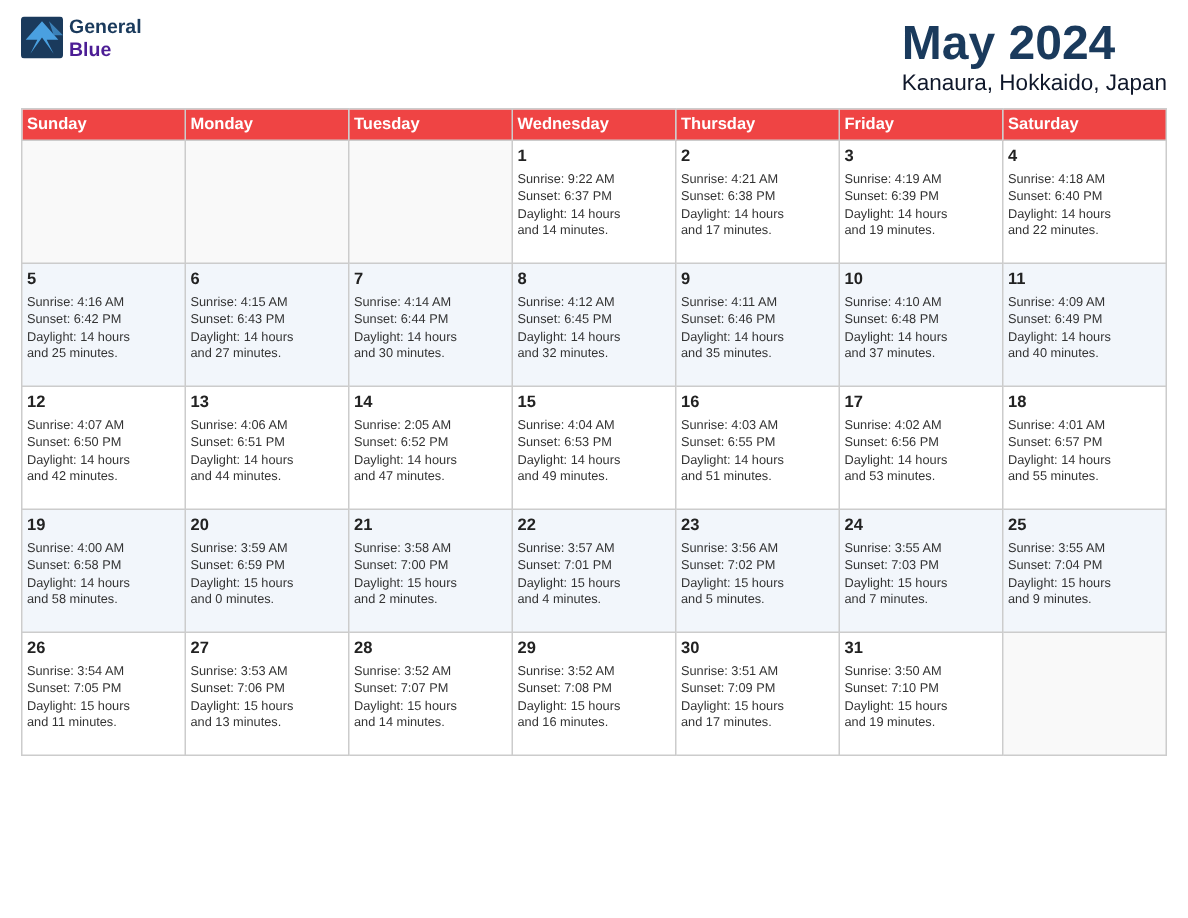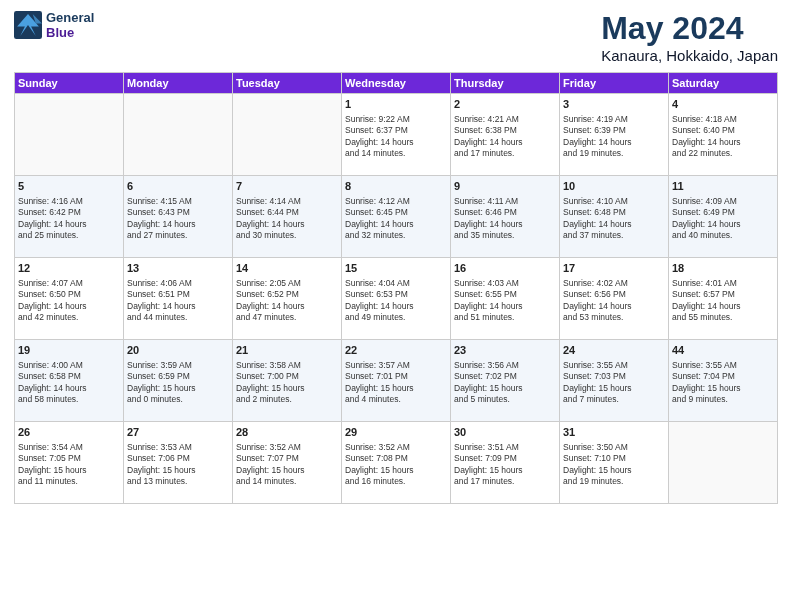--- a/index.html
+++ b/index.html
@@ -47,7 +47,7 @@
       table-layout: fixed;
     }
     thead tr th {
-      background: #6d28d9;
+      background: #ef4444;
       color: #fff;
       font-size: 11px;
       font-weight: bold;

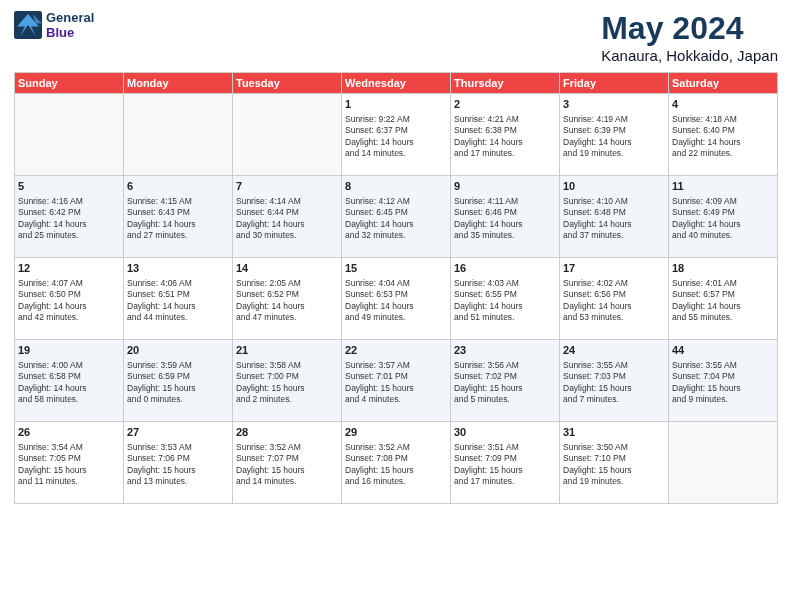--- a/index.html
+++ b/index.html
@@ -343,7 +343,7 @@
             </div>
           </td>
           <td>
-            <div class="day-num">44</div>
+            <div class="day-num">25</div>
             <div class="day-info">
               <div>Sunrise: 3:55 AM</div>
               <div>Sunset: 7:04 PM</div>

